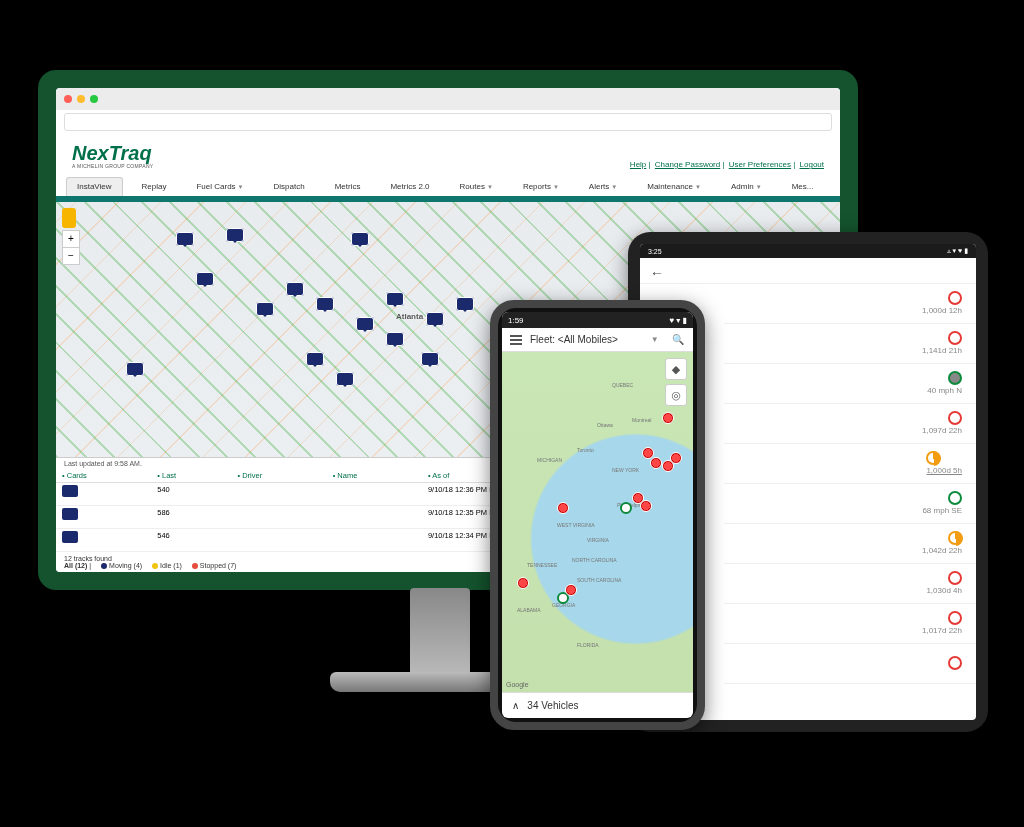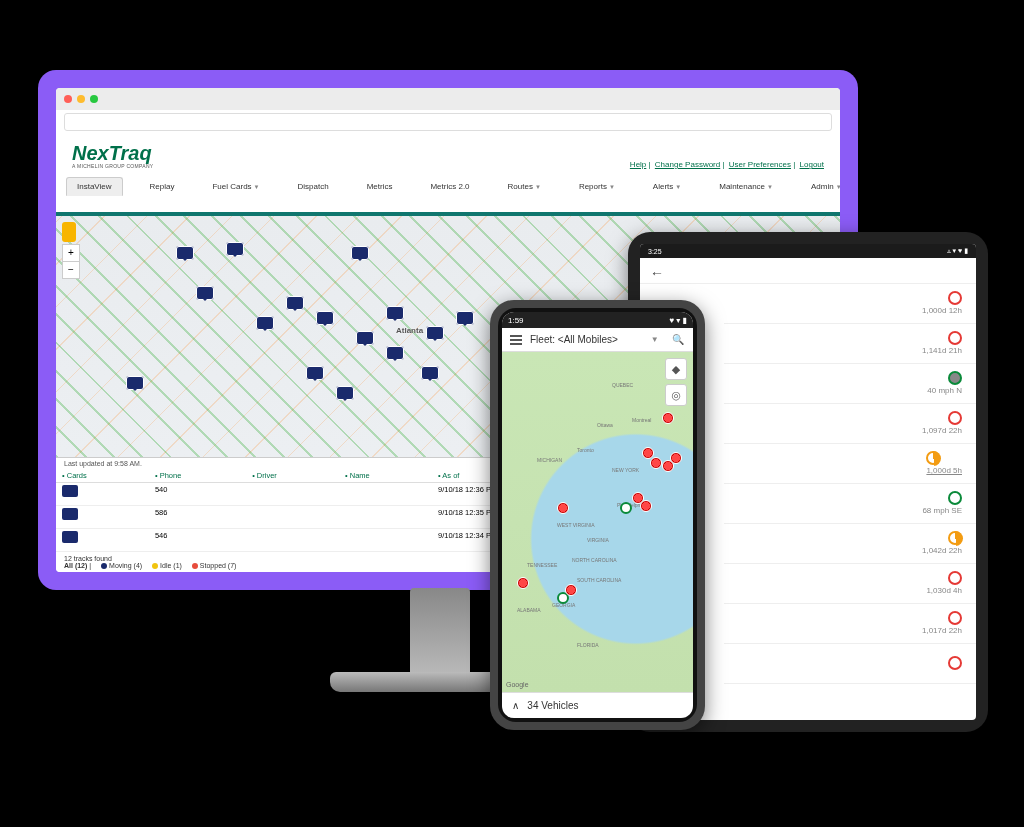--- a/index.html
+++ b/index.html
@@ -18,7 +18,7 @@
     top: 70px;
     width: 820px;
     height: 520px;
-    background: #8b5cf6;
+    background: #14532d;
     border-radius: 18px;
     padding: 18px;
   }

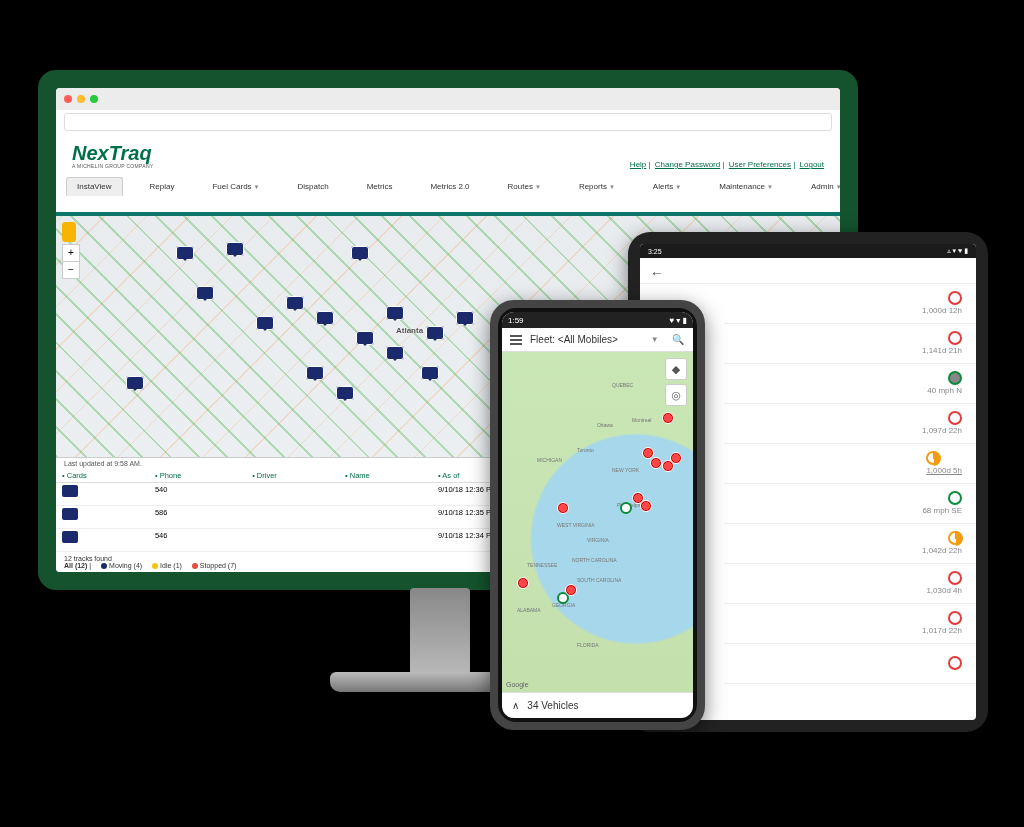--- a/index.html
+++ b/index.html
@@ -98,9 +98,9 @@
   
   .navbar {
     display: flex;
-    gap: 16px;
-    padding: 4px 10px 16px 10px;
-    border-bottom: 4px solid #0f766e;
+    gap: 8px;
+    padding: 4px 10px 0 10px;
+    border-bottom: 6px solid #0f766e;
     font-size: 8px;
     color: #333;
   }

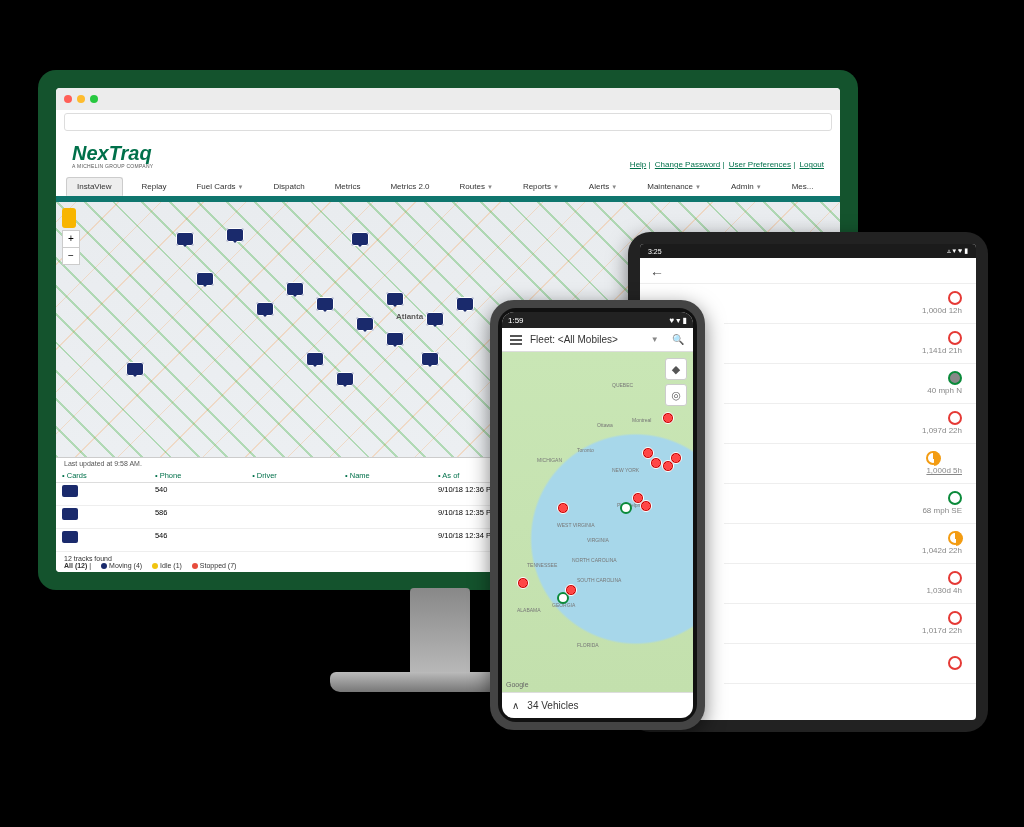--- a/index.html
+++ b/index.html
@@ -223,7 +223,7 @@
   .phone-screen {
     width: 100%; height: 100%;
     background: #fff;
-    border-radius: 12px;
+    border-radius: 6px;
     overflow: hidden;
     display: flex;
     flex-direction: column;

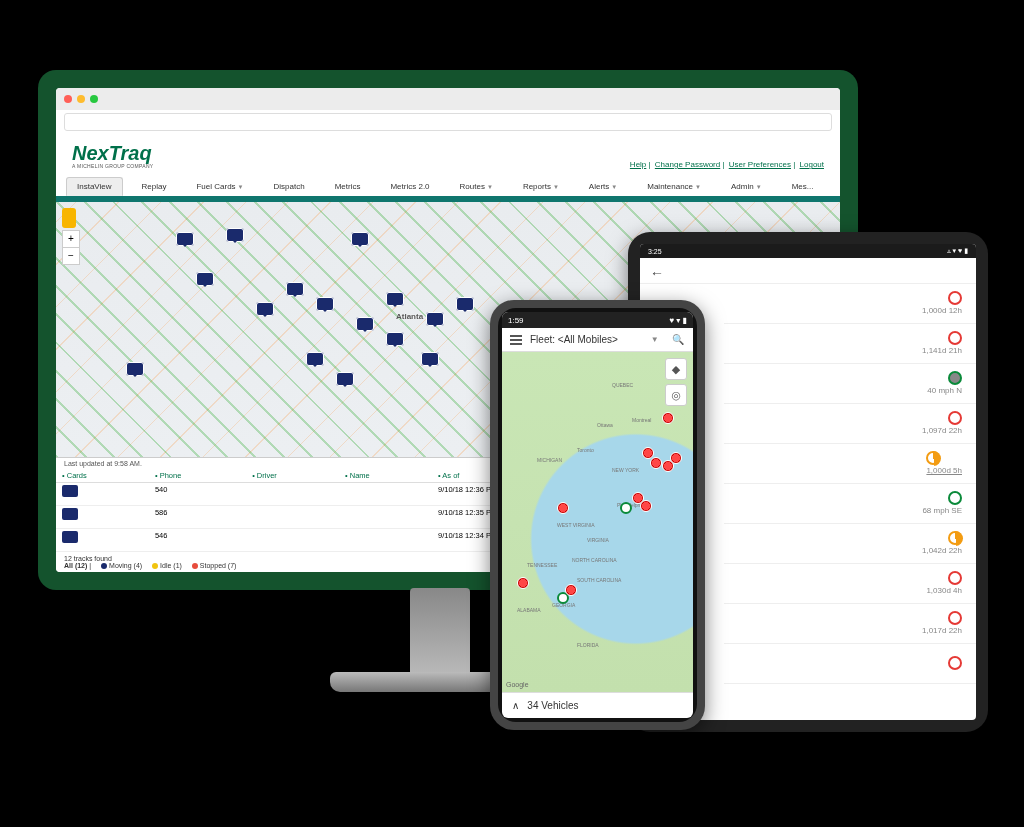--- a/index.html
+++ b/index.html
@@ -438,7 +438,7 @@
       <thead>
           <tr id="thead-row">
             <th>Cards</th>
-            <th>Phone</th>
+            <th>Last</th>
             <th>Driver</th>
             <th>Name</th>
             <th>As of</th>

